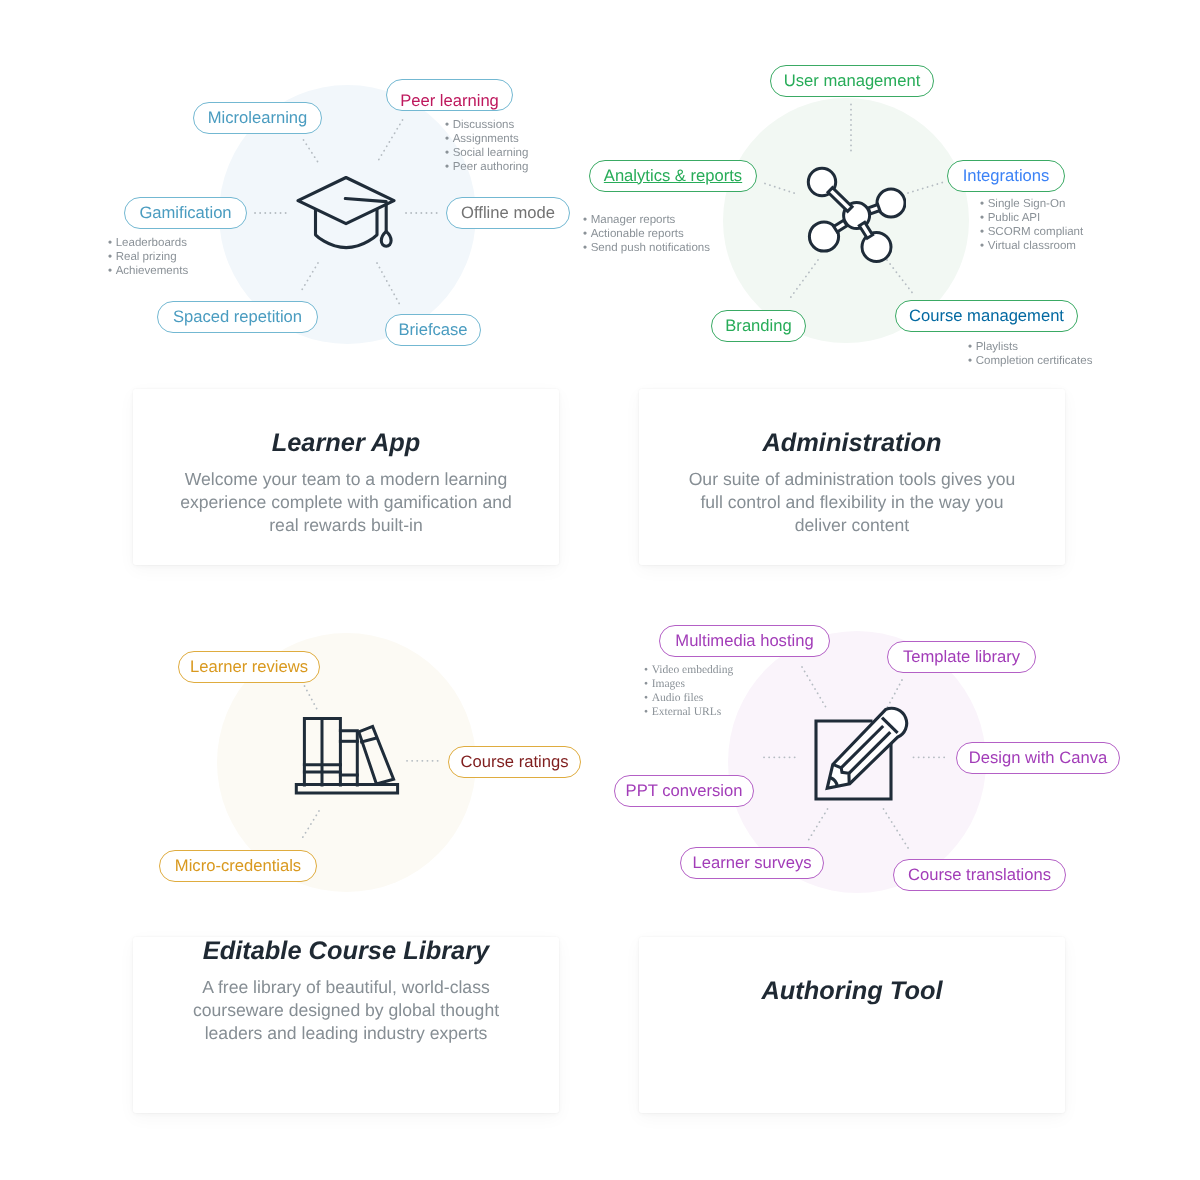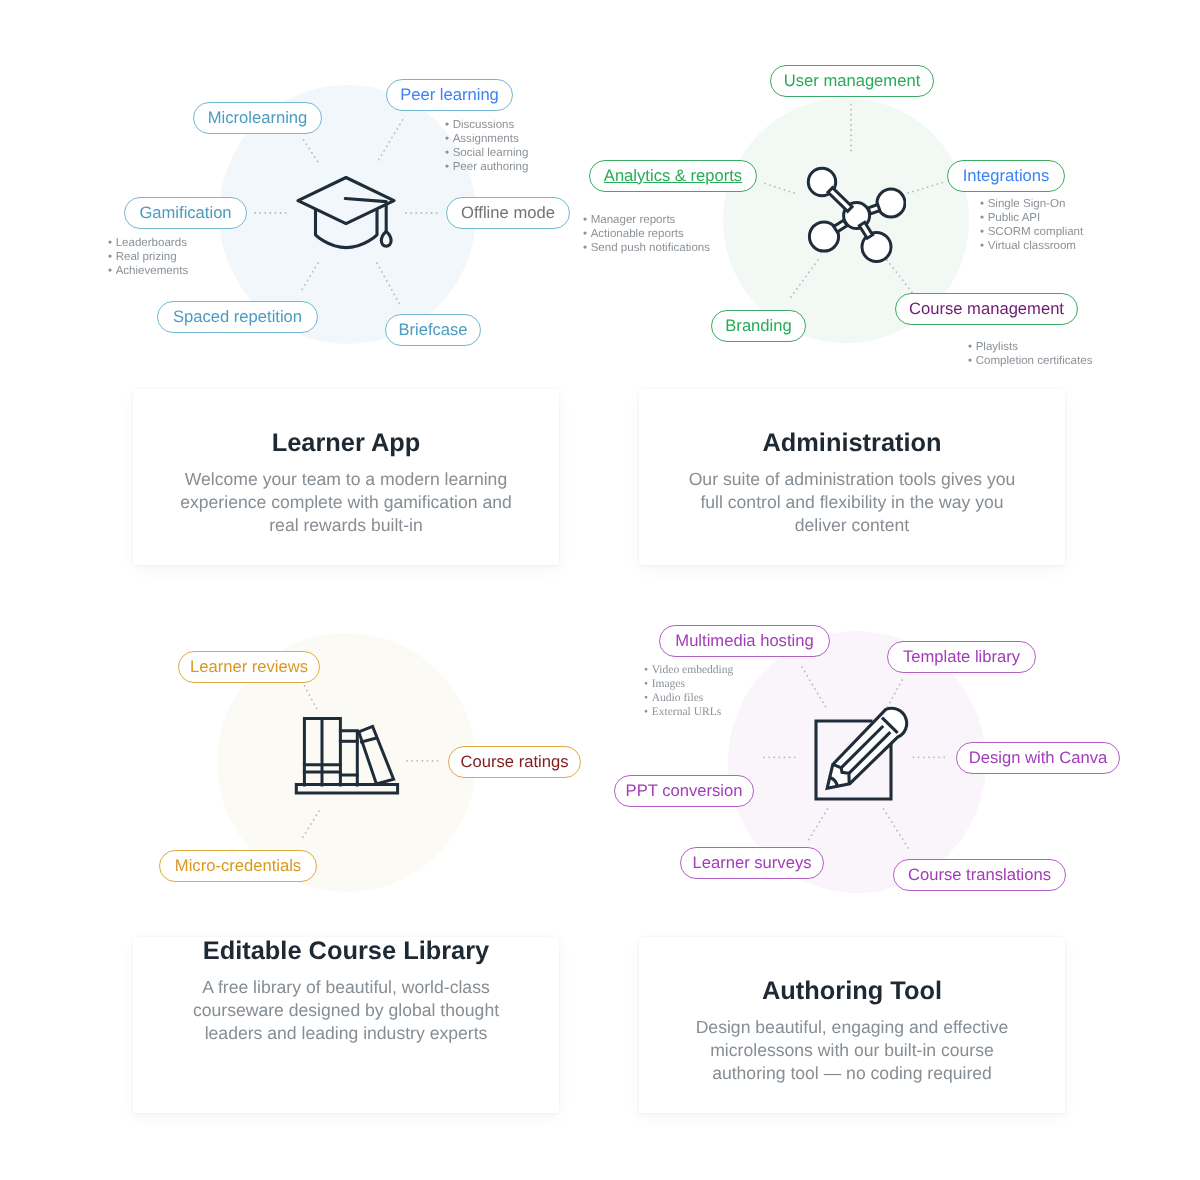--- a/index.html
+++ b/index.html
@@ -58,7 +58,7 @@
     </g>
   </svg>
 
-  <div class="pill" style="left:386px;top:79px;width:127px;border-color:#73b8d2;color:#3b82f6;">
+  <div class="pill" style="left:386px;top:79px;width:127px;border-color:#73b8d2;color:#be185d;align-items:flex-end;">
     <span>Peer learning</span>
   </div>
   <div class="pill" style="left:193px;top:102px;width:129px;border-color:#73b8d2;color:#4a9cc0;">

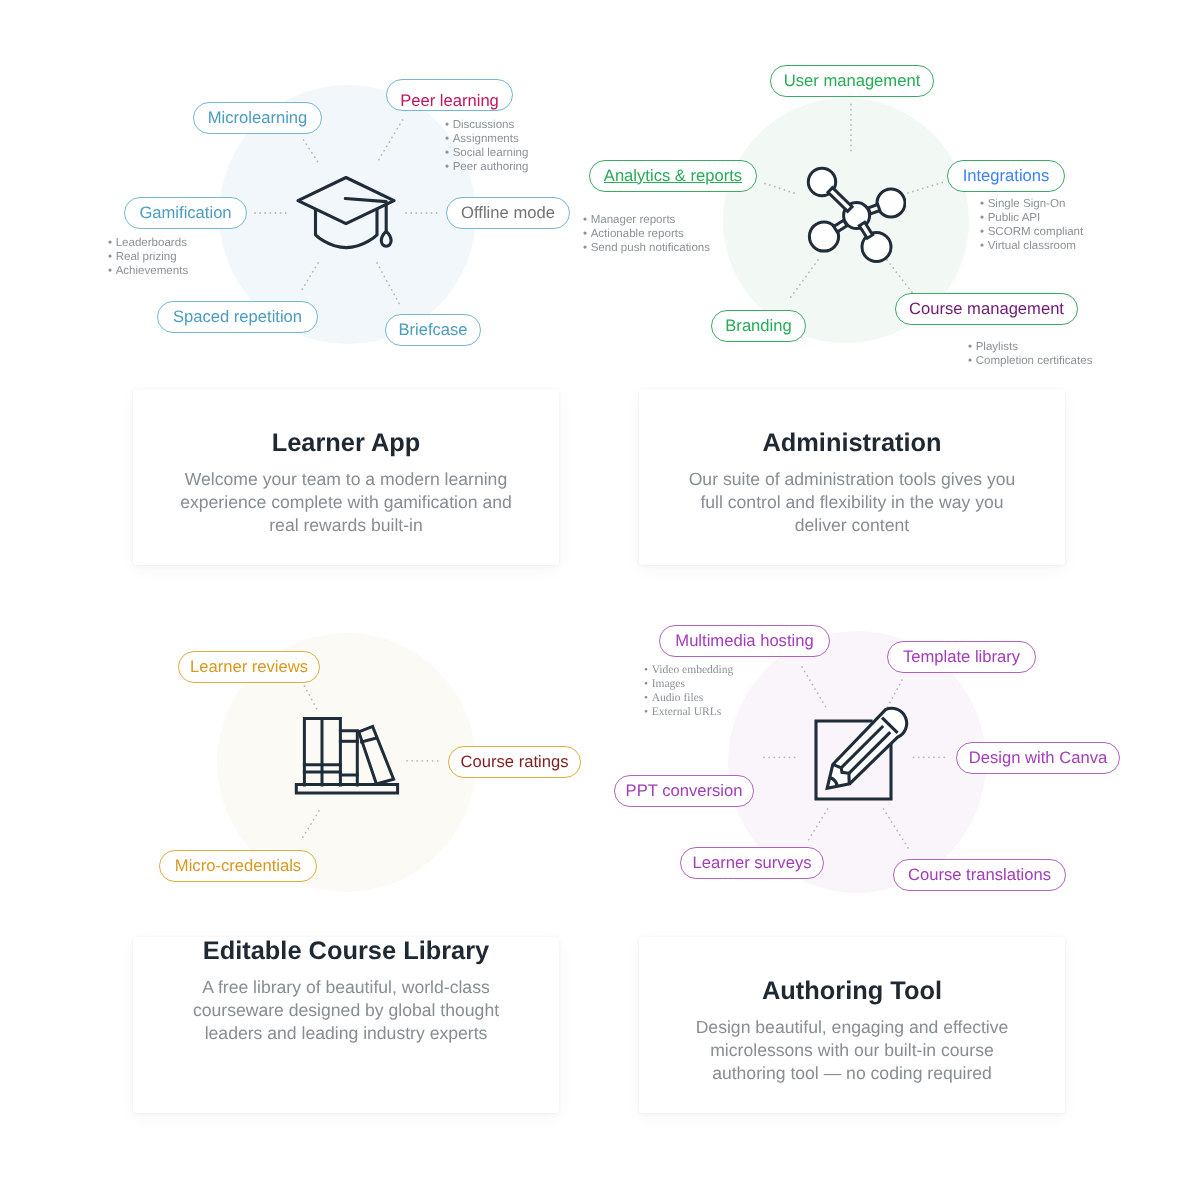--- a/index.html
+++ b/index.html
@@ -134,7 +134,7 @@
   <div class="pill" style="left:711px;top:310px;width:95px;border-color:#3aaa64;color:#27ac58;">
     <span>Branding</span>
   </div>
-  <div class="pill" style="left:895px;top:293px;width:183px;border-color:#3aaa64;color:#701a75;">
+  <div class="pill" style="left:895px;top:300px;width:183px;border-color:#3aaa64;color:#0369a1;">
     <span>Course management</span>
   </div>
 

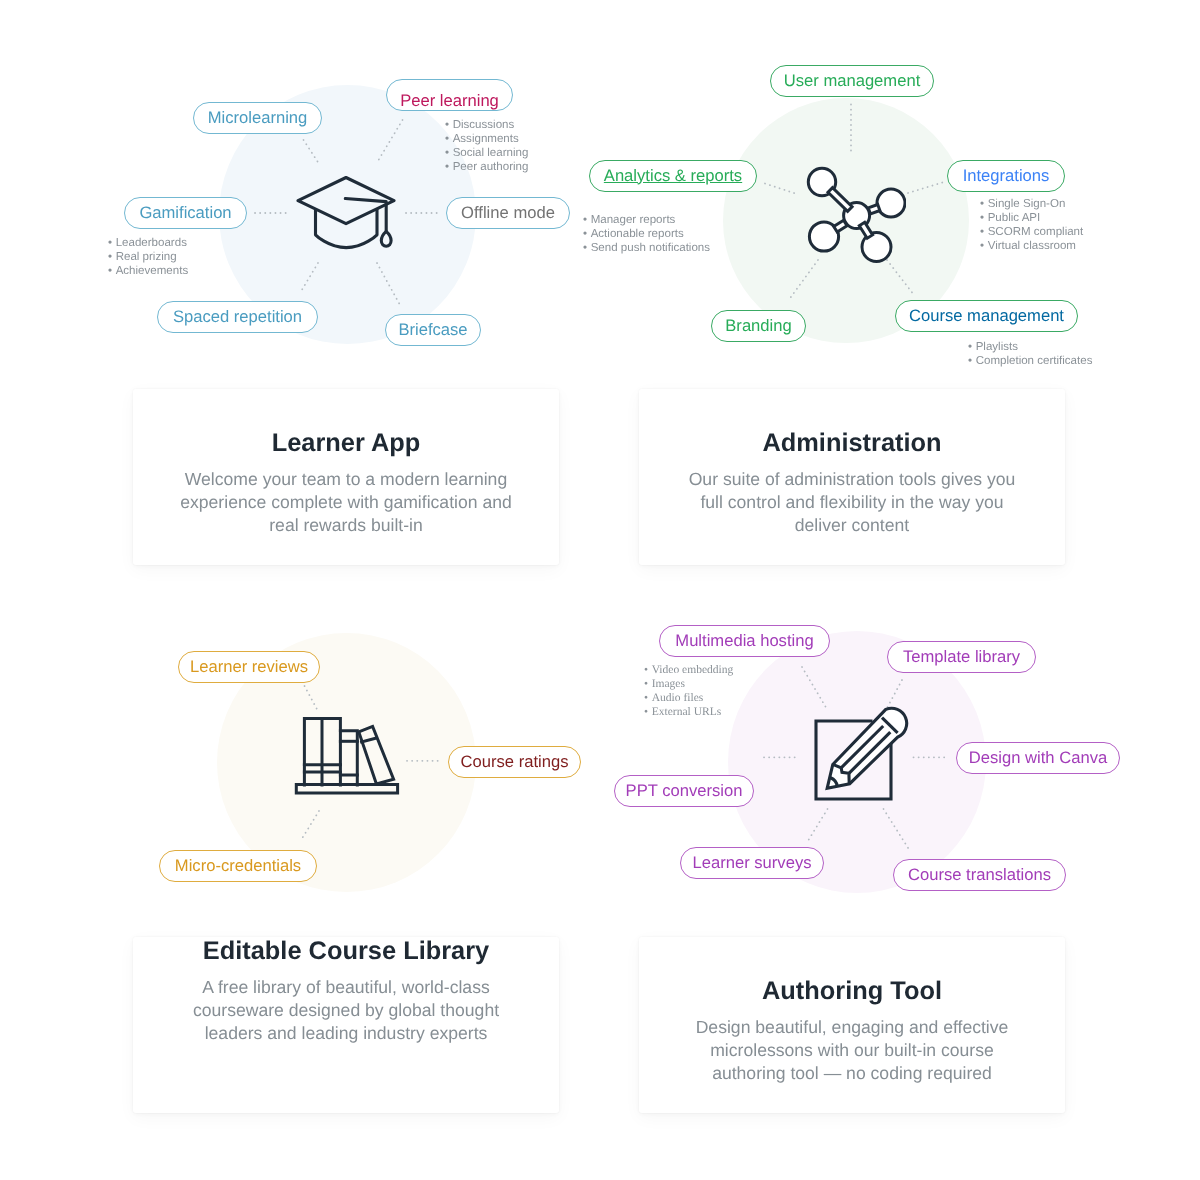--- a/index.html
+++ b/index.html
@@ -23,7 +23,7 @@
                    0 5px 18px rgba(23,24,24,.035);
         text-align:center;}
   .card .ttl{margin:0;font-size:25.4px;font-weight:bold;color:#1f2933;
-             letter-spacing:0px;font-family:"Liberation Sans",sans-serif;}
+             letter-spacing:0px;font-family:"Liberation Sans",sans-serif;font-style:italic;}
   .card .desc{margin:0;font-size:17.6px;color:#868e94;line-height:23.2px;}
 </style>
 </head>

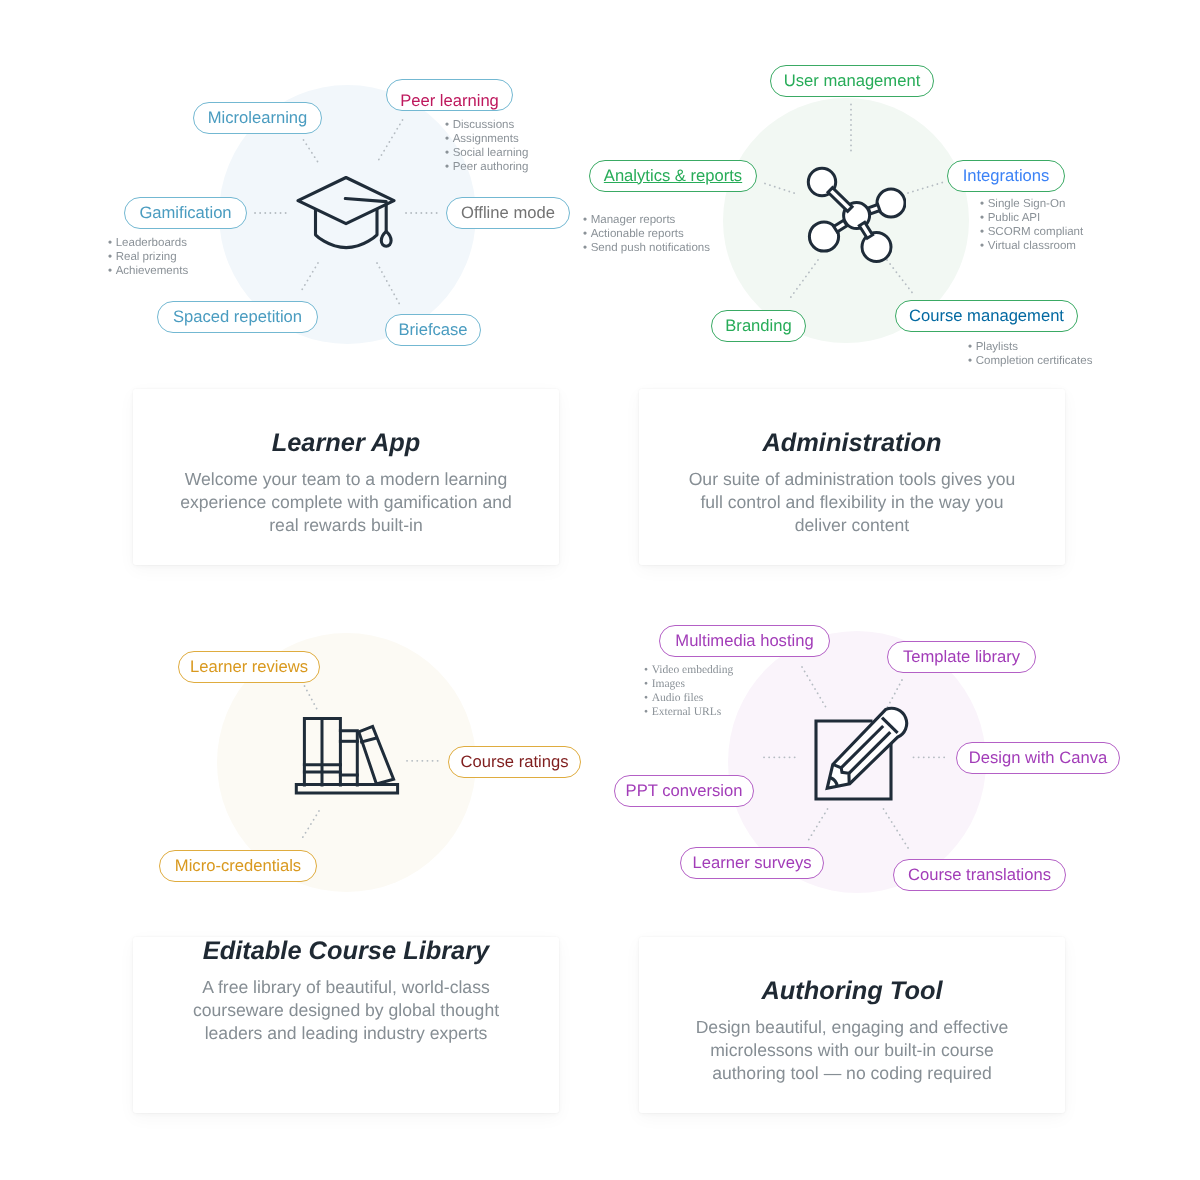--- a/index.html
+++ b/index.html
@@ -258,7 +258,6 @@
 
   <div class="card" style="left:639px;top:937px;width:426px;height:176px;">
     <div class="ttl" style="margin-top:40px;">Authoring Tool</div>
-    <div class="desc" style="margin:10px auto 0;width:340px;">Design beautiful, engaging and effective microlessons with our built-in course authoring tool — no coding required</div>
   </div>
 </section>
 

